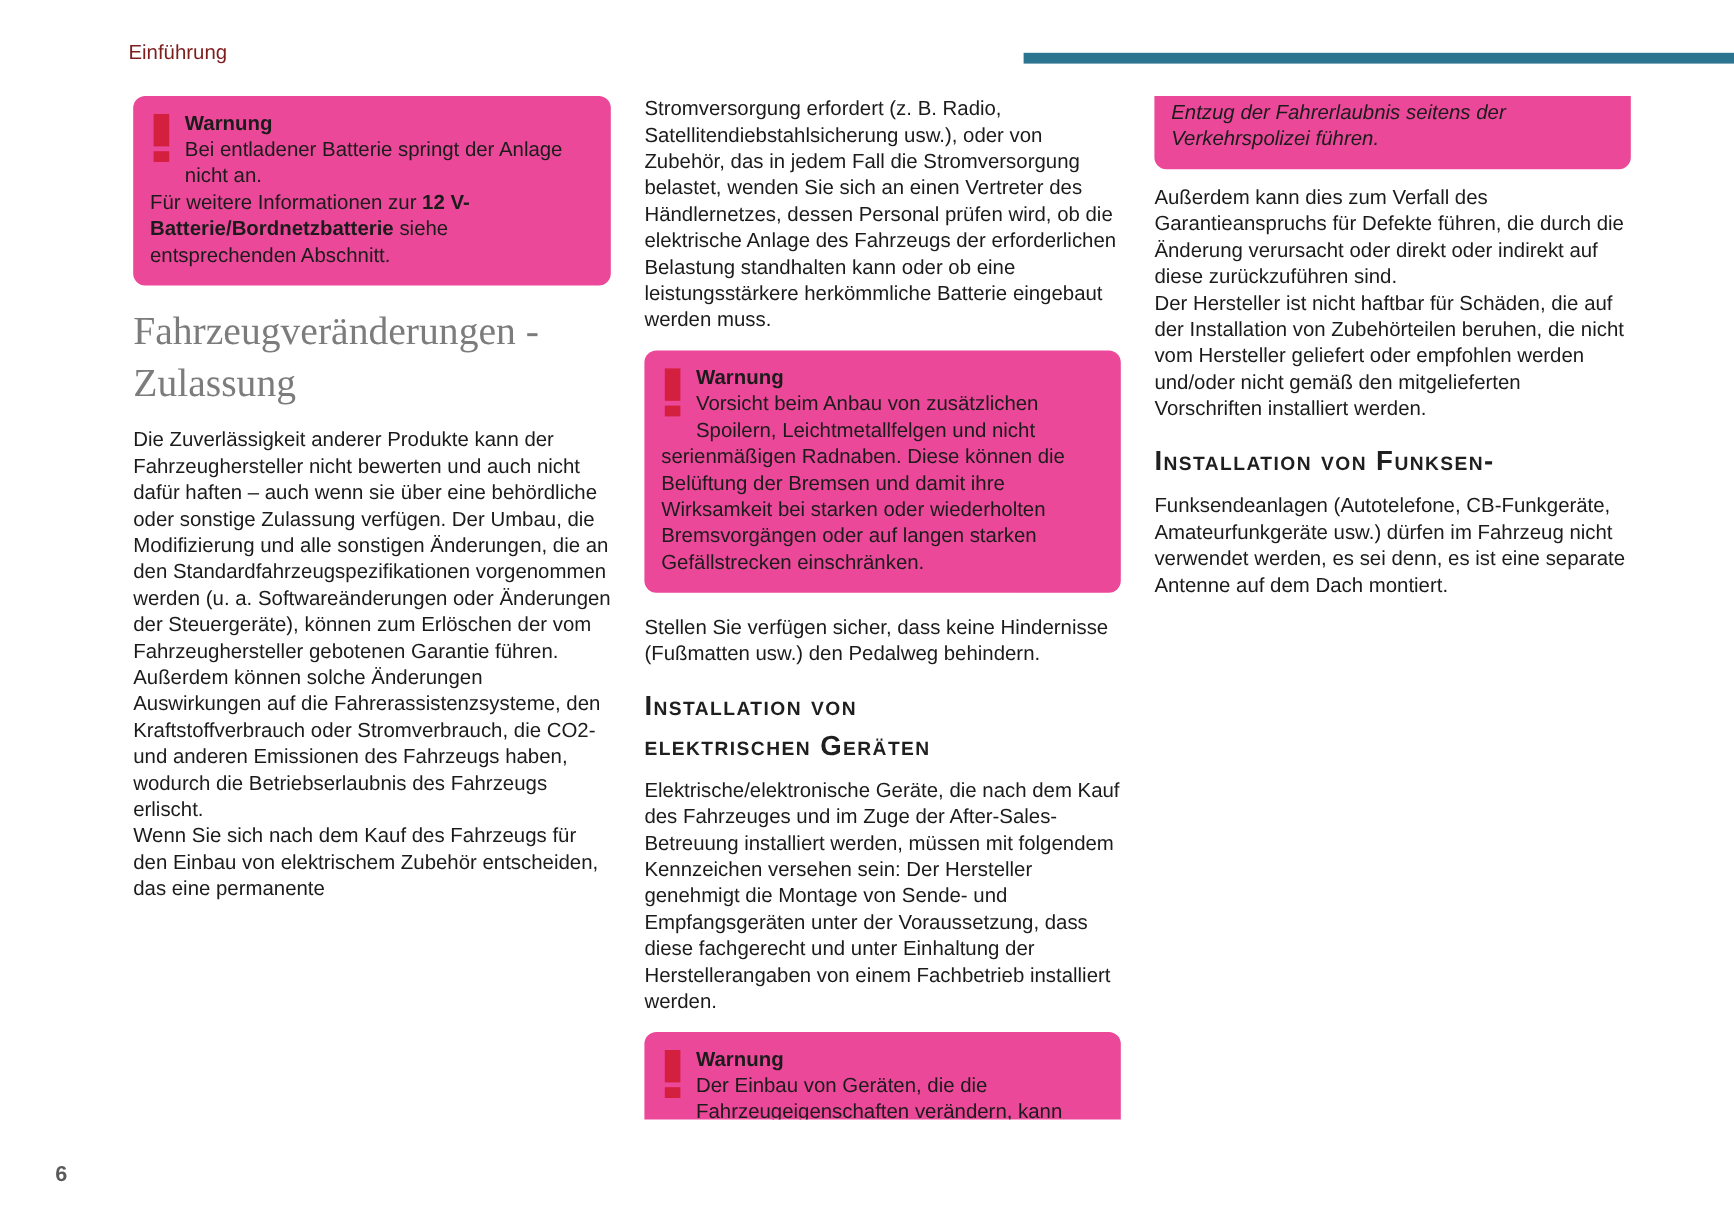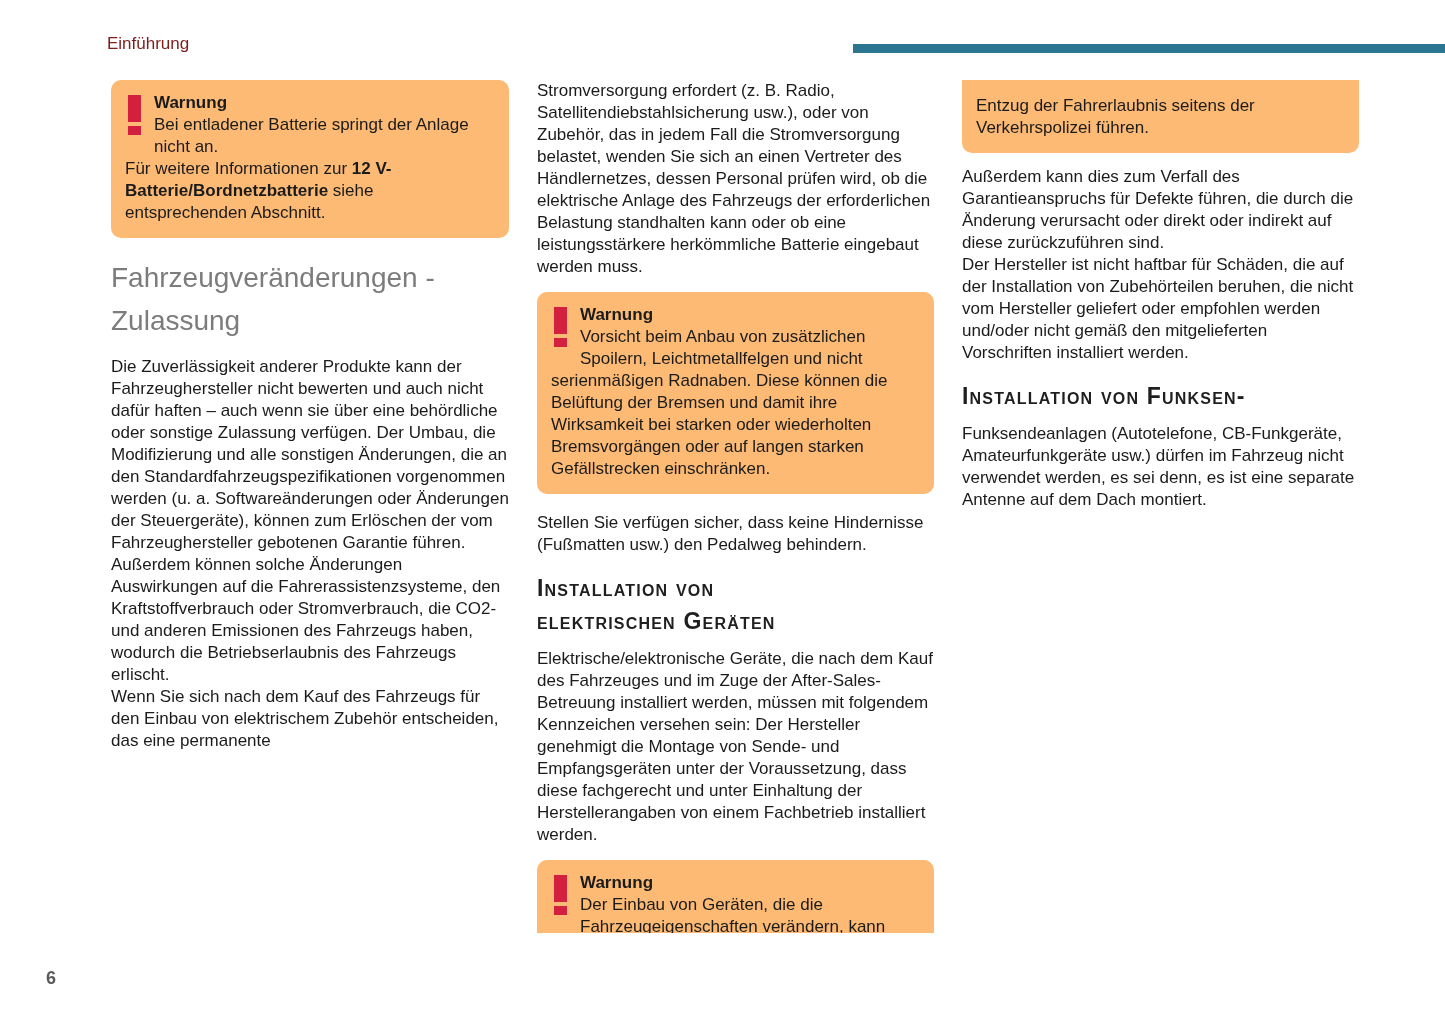--- a/index.html
+++ b/index.html
@@ -38,7 +38,7 @@
   .col3 { left: 962px; width: 397px; }
   p { margin: 0; }
   .warning-box {
-    background: #fdba74;
+    background: #ec4899;
     border-radius: 10px;
     padding: 12px 14px 14px 14px;
     margin-bottom: 18px;

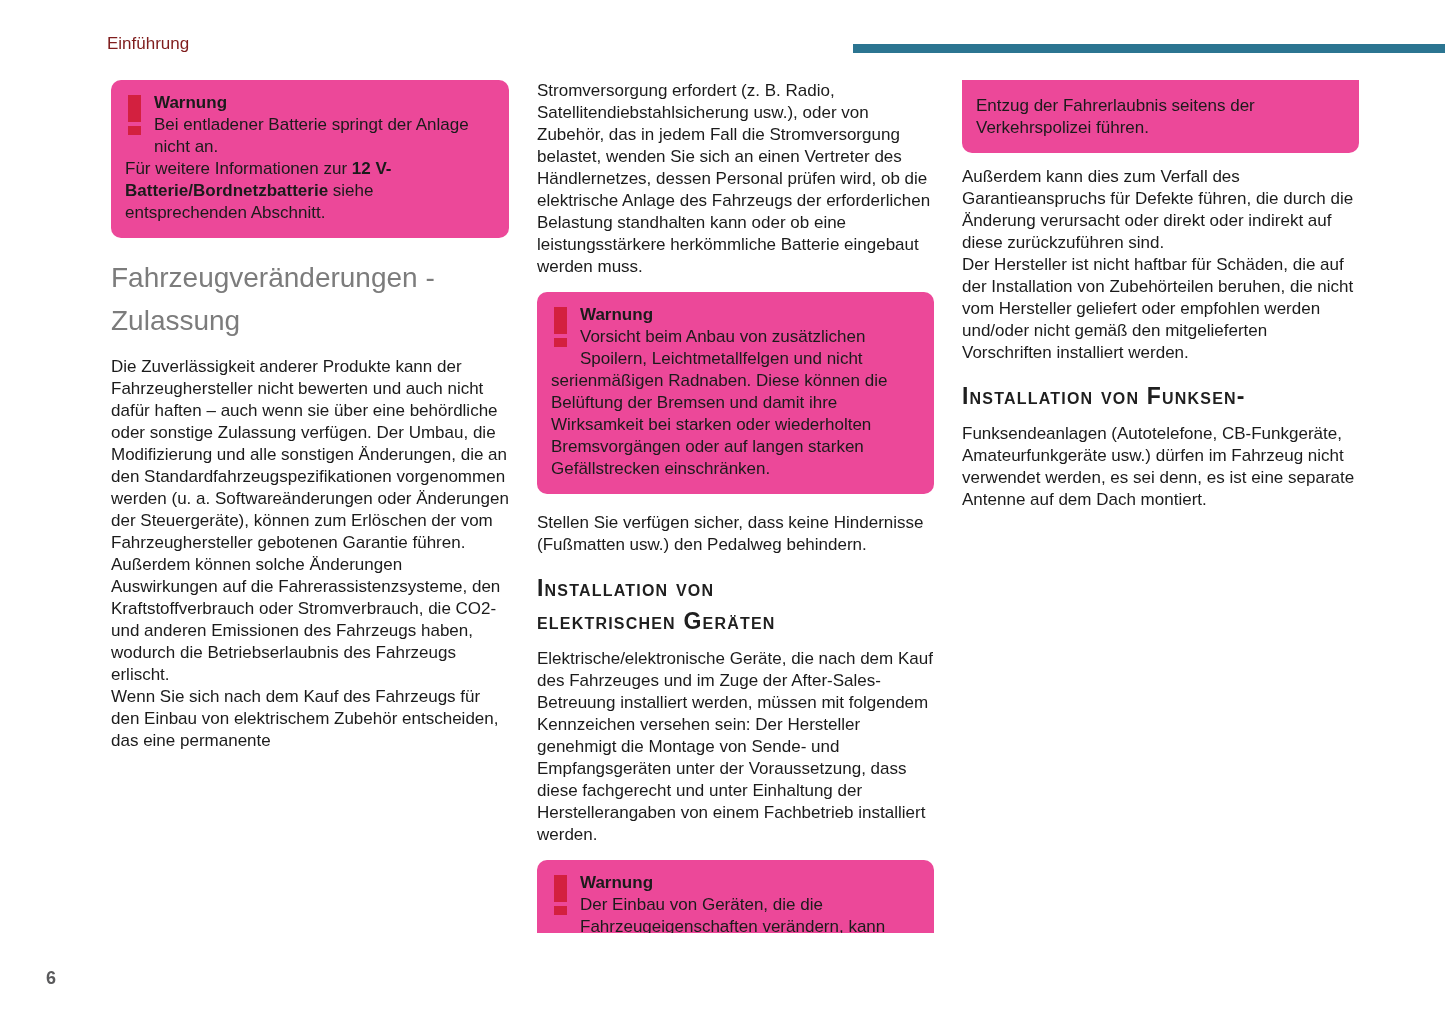--- a/index.html
+++ b/index.html
@@ -53,8 +53,9 @@
   }
   .warning-box.cut-top {
     border-radius: 0 0 10px 10px;
-    padding-top: 15px;
+    padding-top: 3px;
     margin-bottom: 13px;
+    font-style: italic;
   }
   .warn-icon { float: left; width: 13px; margin: 3px 13px 2px 3px; }
   .warn-icon .bar { width: 13px; height: 27px; background: #d3203f; }

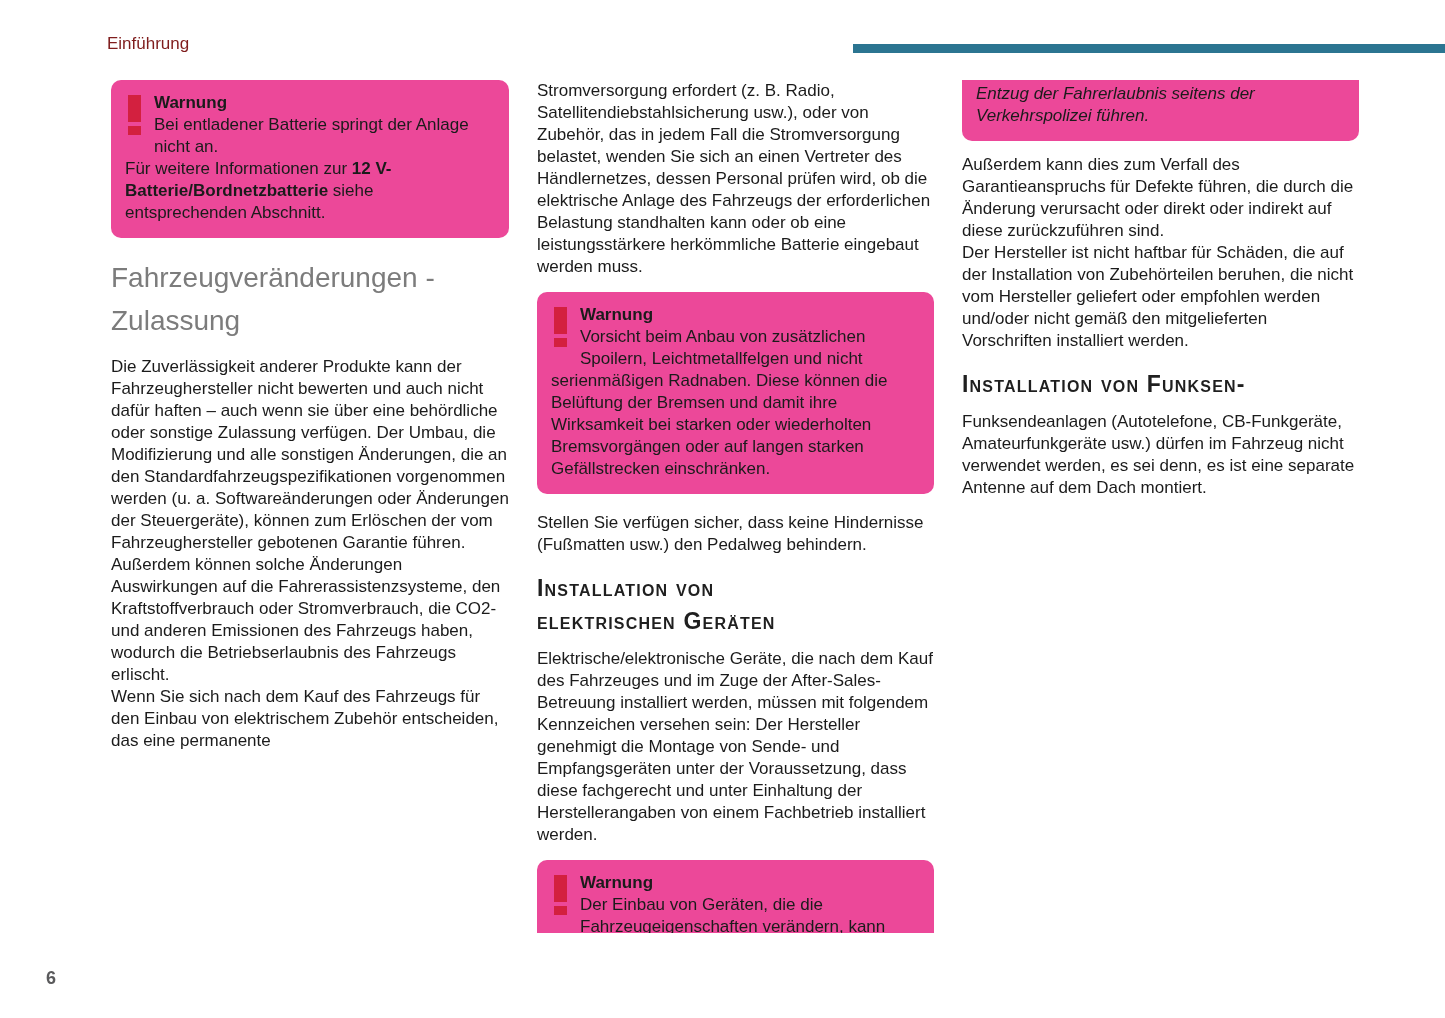--- a/index.html
+++ b/index.html
@@ -62,11 +62,12 @@
   .warn-icon .dot { width: 13px; height: 9px; margin-top: 4px; background: #d3203f; }
   .w-title { font-weight: bold; }
   .doc-title {
-    font-size: 28px;
+    font-size: 33px;
     line-height: 43px;
     color: #7c7c7c;
     margin: 12px 0 14px 0;
     font-weight: 400;
+    font-family: Liberation Serif, serif;
   }
   .section-heading {
     font-variant: small-caps;

